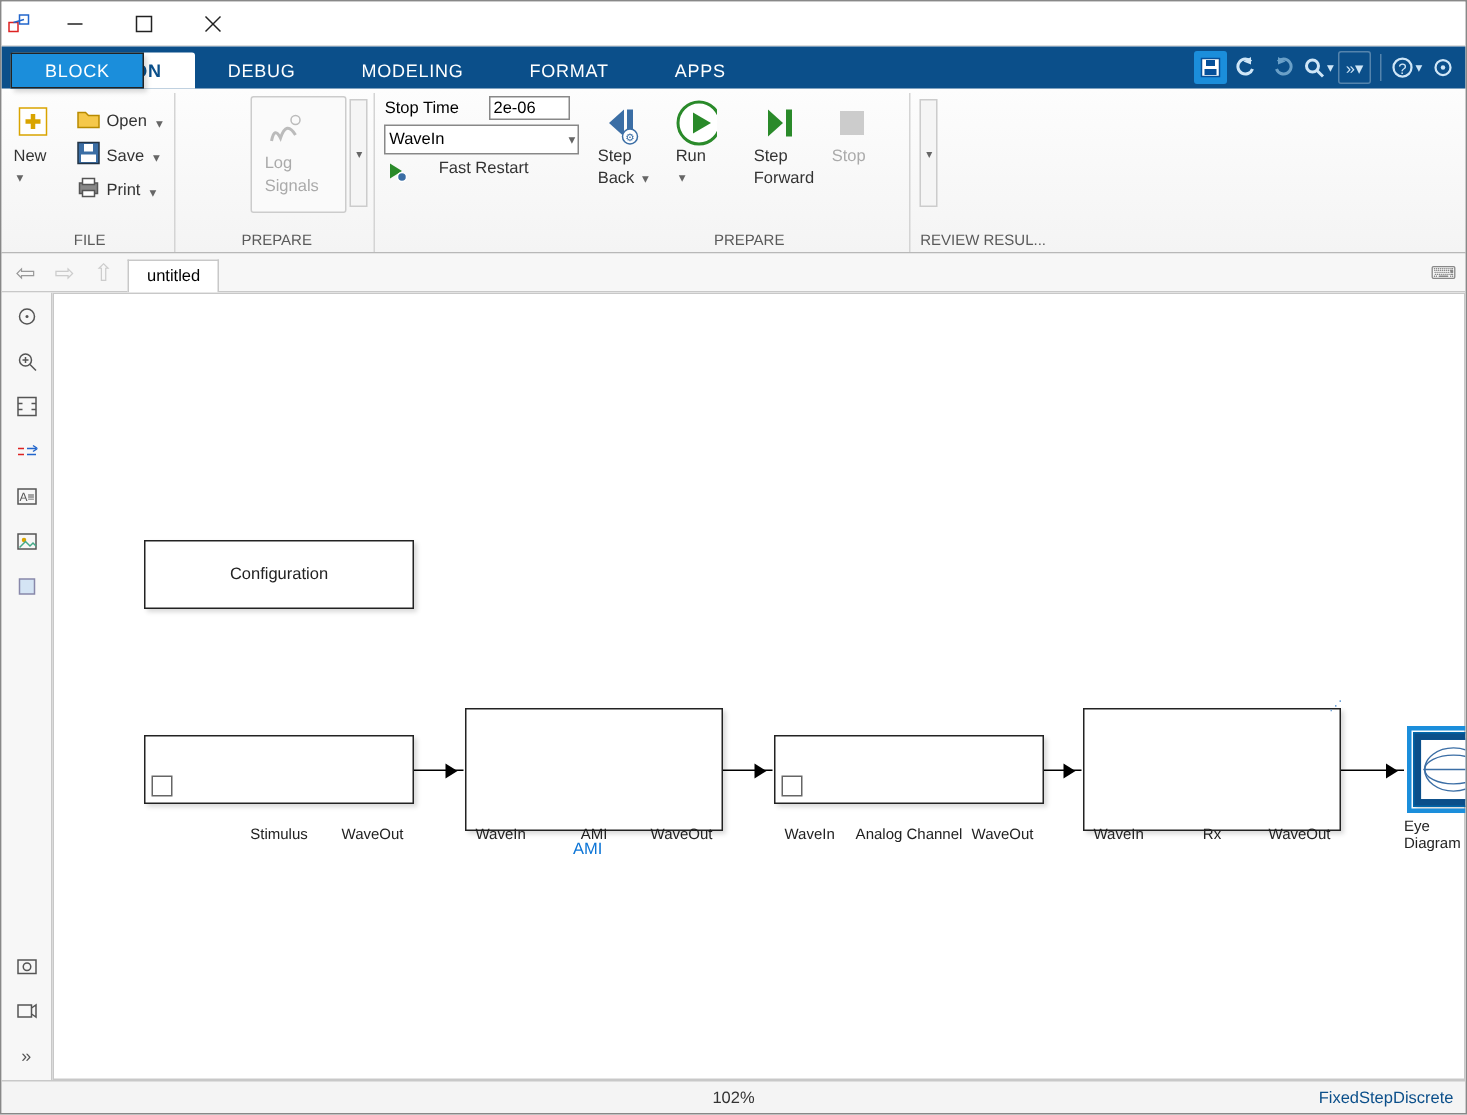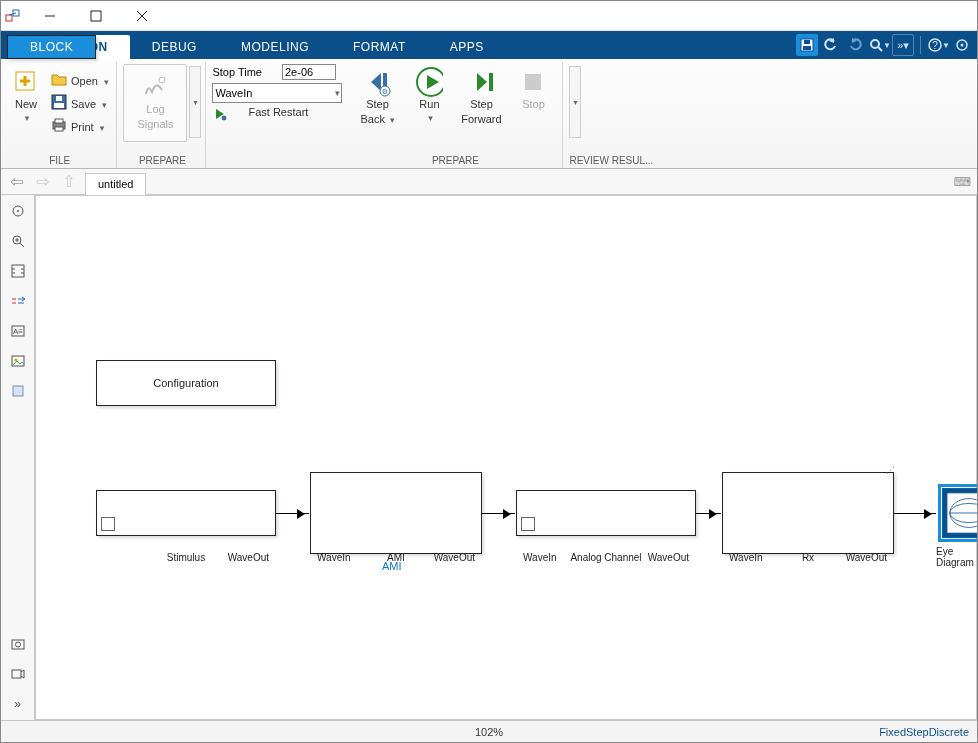--- a/index.html
+++ b/index.html
@@ -19,7 +19,7 @@
 .group { border-right:1px solid #d4d4d4; display:flex; flex-direction:column; padding:2px 4px 0 4px; position:relative;}
 .group-label { font-size:10px; color:#5a5a5a; text-align:center; height:14px; line-height:14px;}
 .group-body { flex:1; display:flex; align-items:flex-start; gap:2px;}
-.bigbtn { width:50px; display:flex; flex-direction:column; align-items:center; justify-content:flex-start; padding:4px 2px; gap:2px; cursor:pointer;}
+.bigbtn { width:50px; display:flex; flex-direction:column; align-items:flex-start; justify-content:flex-start; padding:4px 2px; gap:2px; cursor:pointer;}
 .bigbtn .icn { width:28px; height:28px; display:flex; align-items:center; justify-content:center;}
 .bigbtn .lbl { font-size:11px; color:#333; text-align:center; line-height:13px;}
 .bigbtn.disabled .lbl { color:#aaa;}

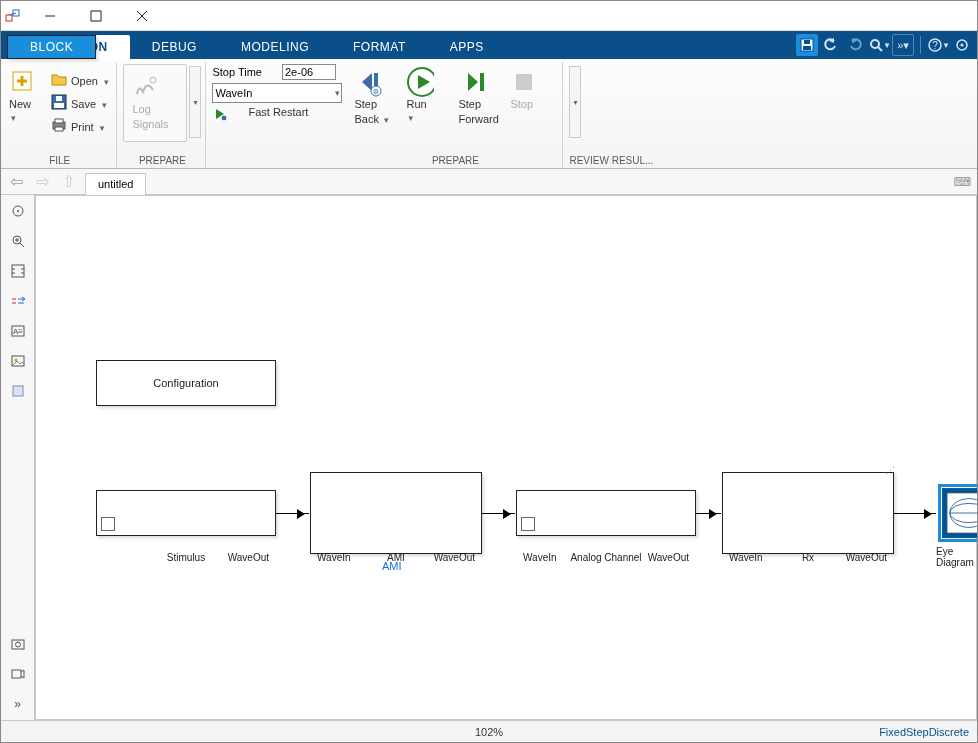--- a/index.html
+++ b/index.html
@@ -27,7 +27,7 @@
 .smallbtn { display:flex; align-items:flex-end; gap:4px; padding:1px 4px; font-size:11px; color:#333; height:22px; cursor:pointer;}
 .smallbtn .icn { width:16px; height:16px; display:flex; align-items:center;}
 .dd { font-size:9px; color:#666; margin-left:2px;}
-.prepare-pane { border:1px solid #ccc; border-radius:2px; padding:4px 6px; display:flex; gap:30px; height:78px; align-items:flex-start; background:#fafafa;}
+.prepare-pane { border:1px solid #ccc; border-radius:2px; padding:4px 6px; display:flex; gap:30px; height:78px; align-items:flex-start; background:#fafafa;margin-left:44px;}
 .sim-params { display:flex; flex-direction:column; gap:3px; width:130px;}
 .stop-row { display:flex; align-items:center; gap:20px; font-size:11px;}
 .stop-row input { width:54px; font-size:11px; padding:1px 2px; border:1px solid #888;}

